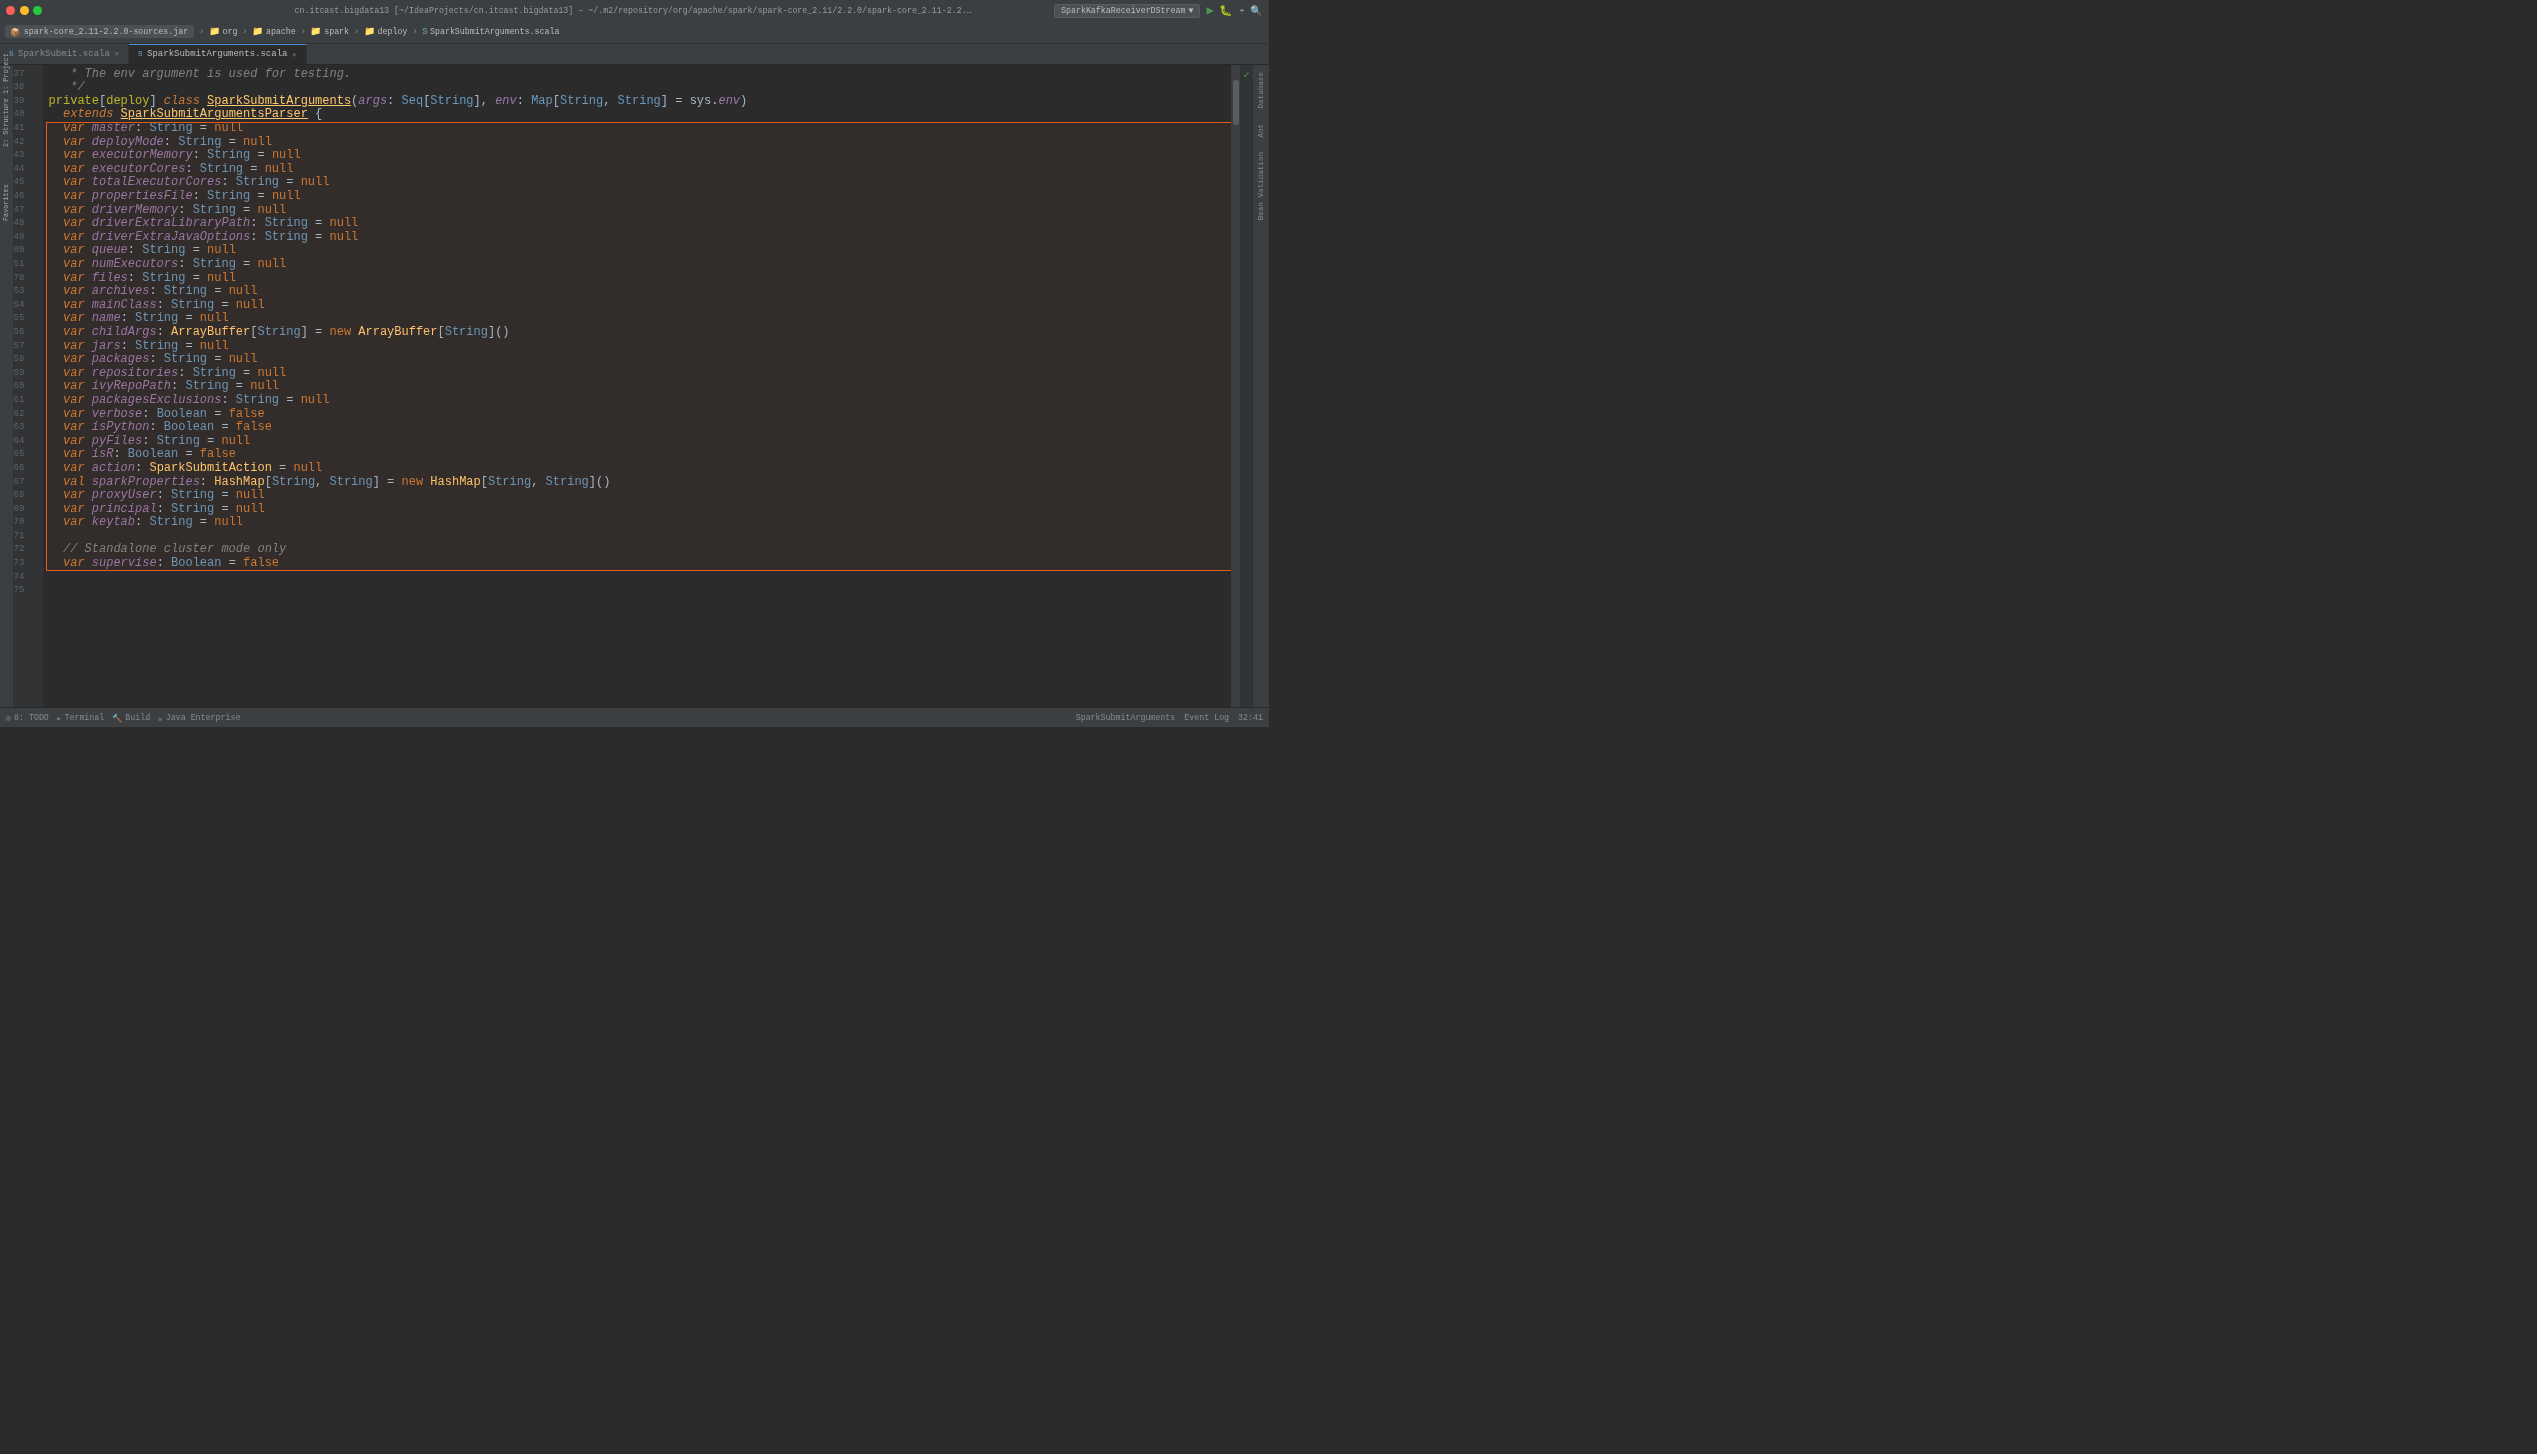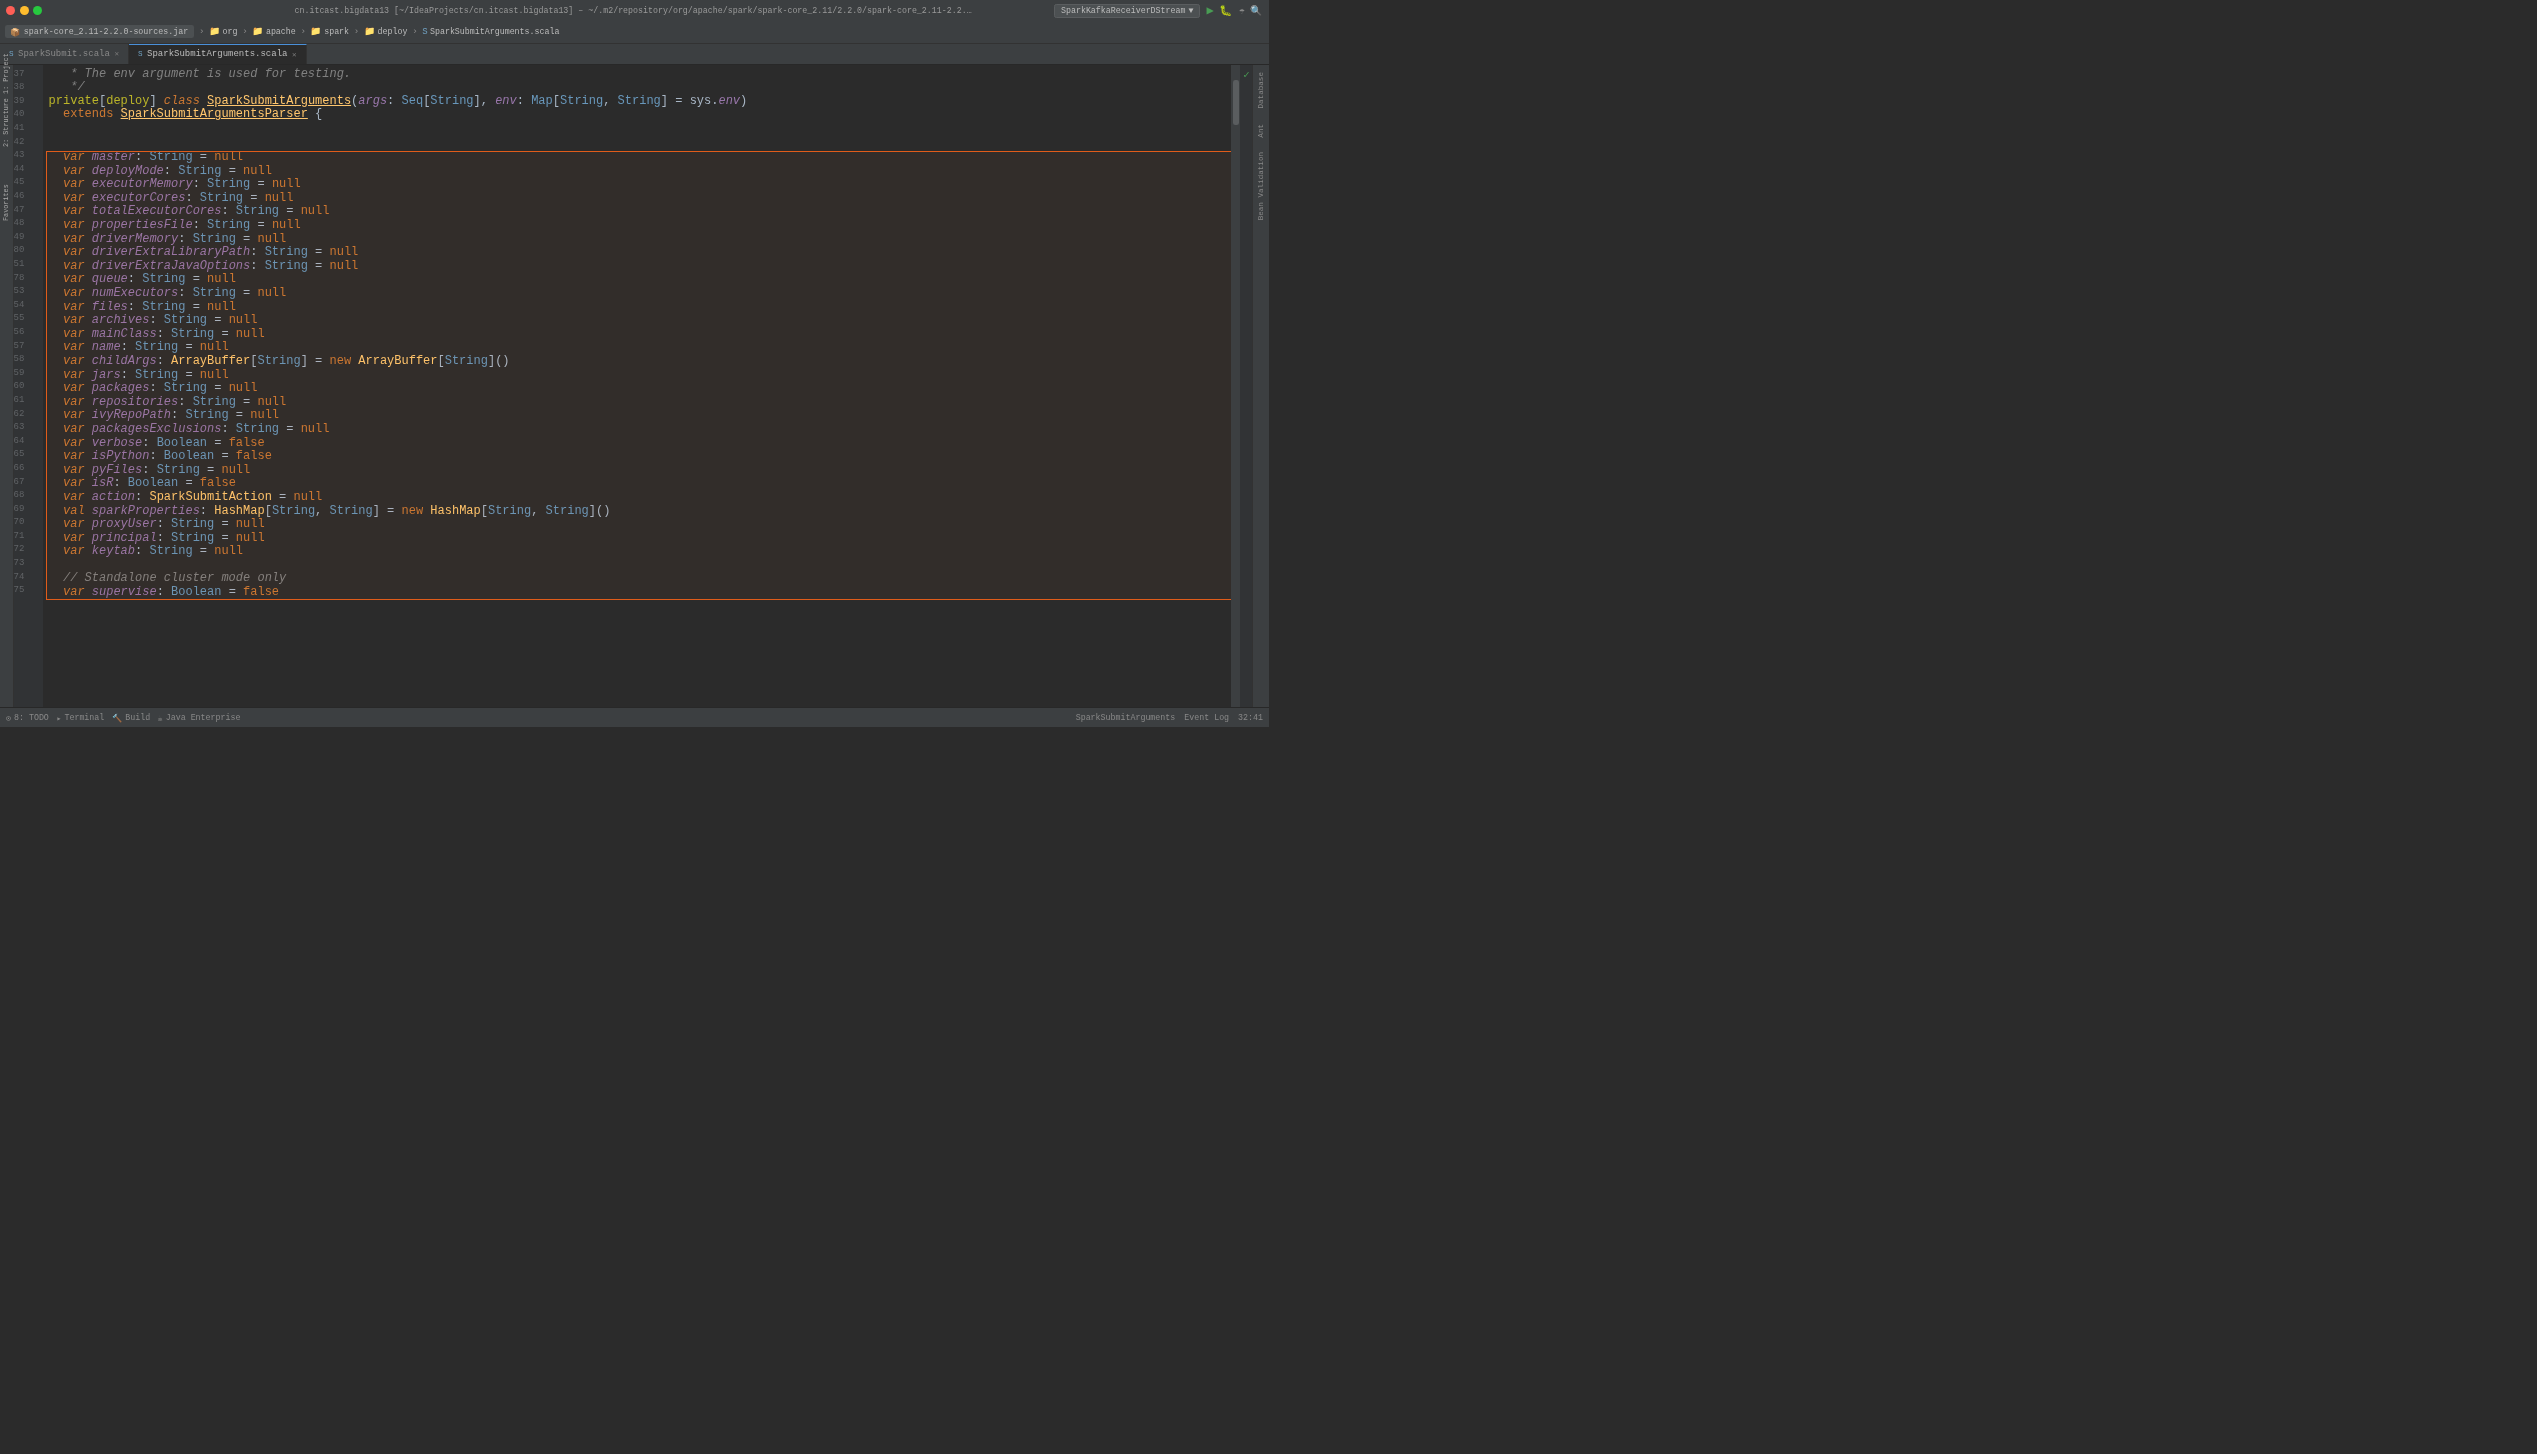--- a/index.html
+++ b/index.html
@@ -213,7 +213,7 @@
     .cm { color: #808080; font-style: italic; } 
     .cls { color: #ffc66d; } 
     .ann { color: #bbb529; }
-    .extends-kw { color: #cc7832; }
+    .extends-kw { color: #cc7832; font-style: italic; }
     .normal { color: #a9b7c6; }
     .underline { text-decoration: underline; }
 

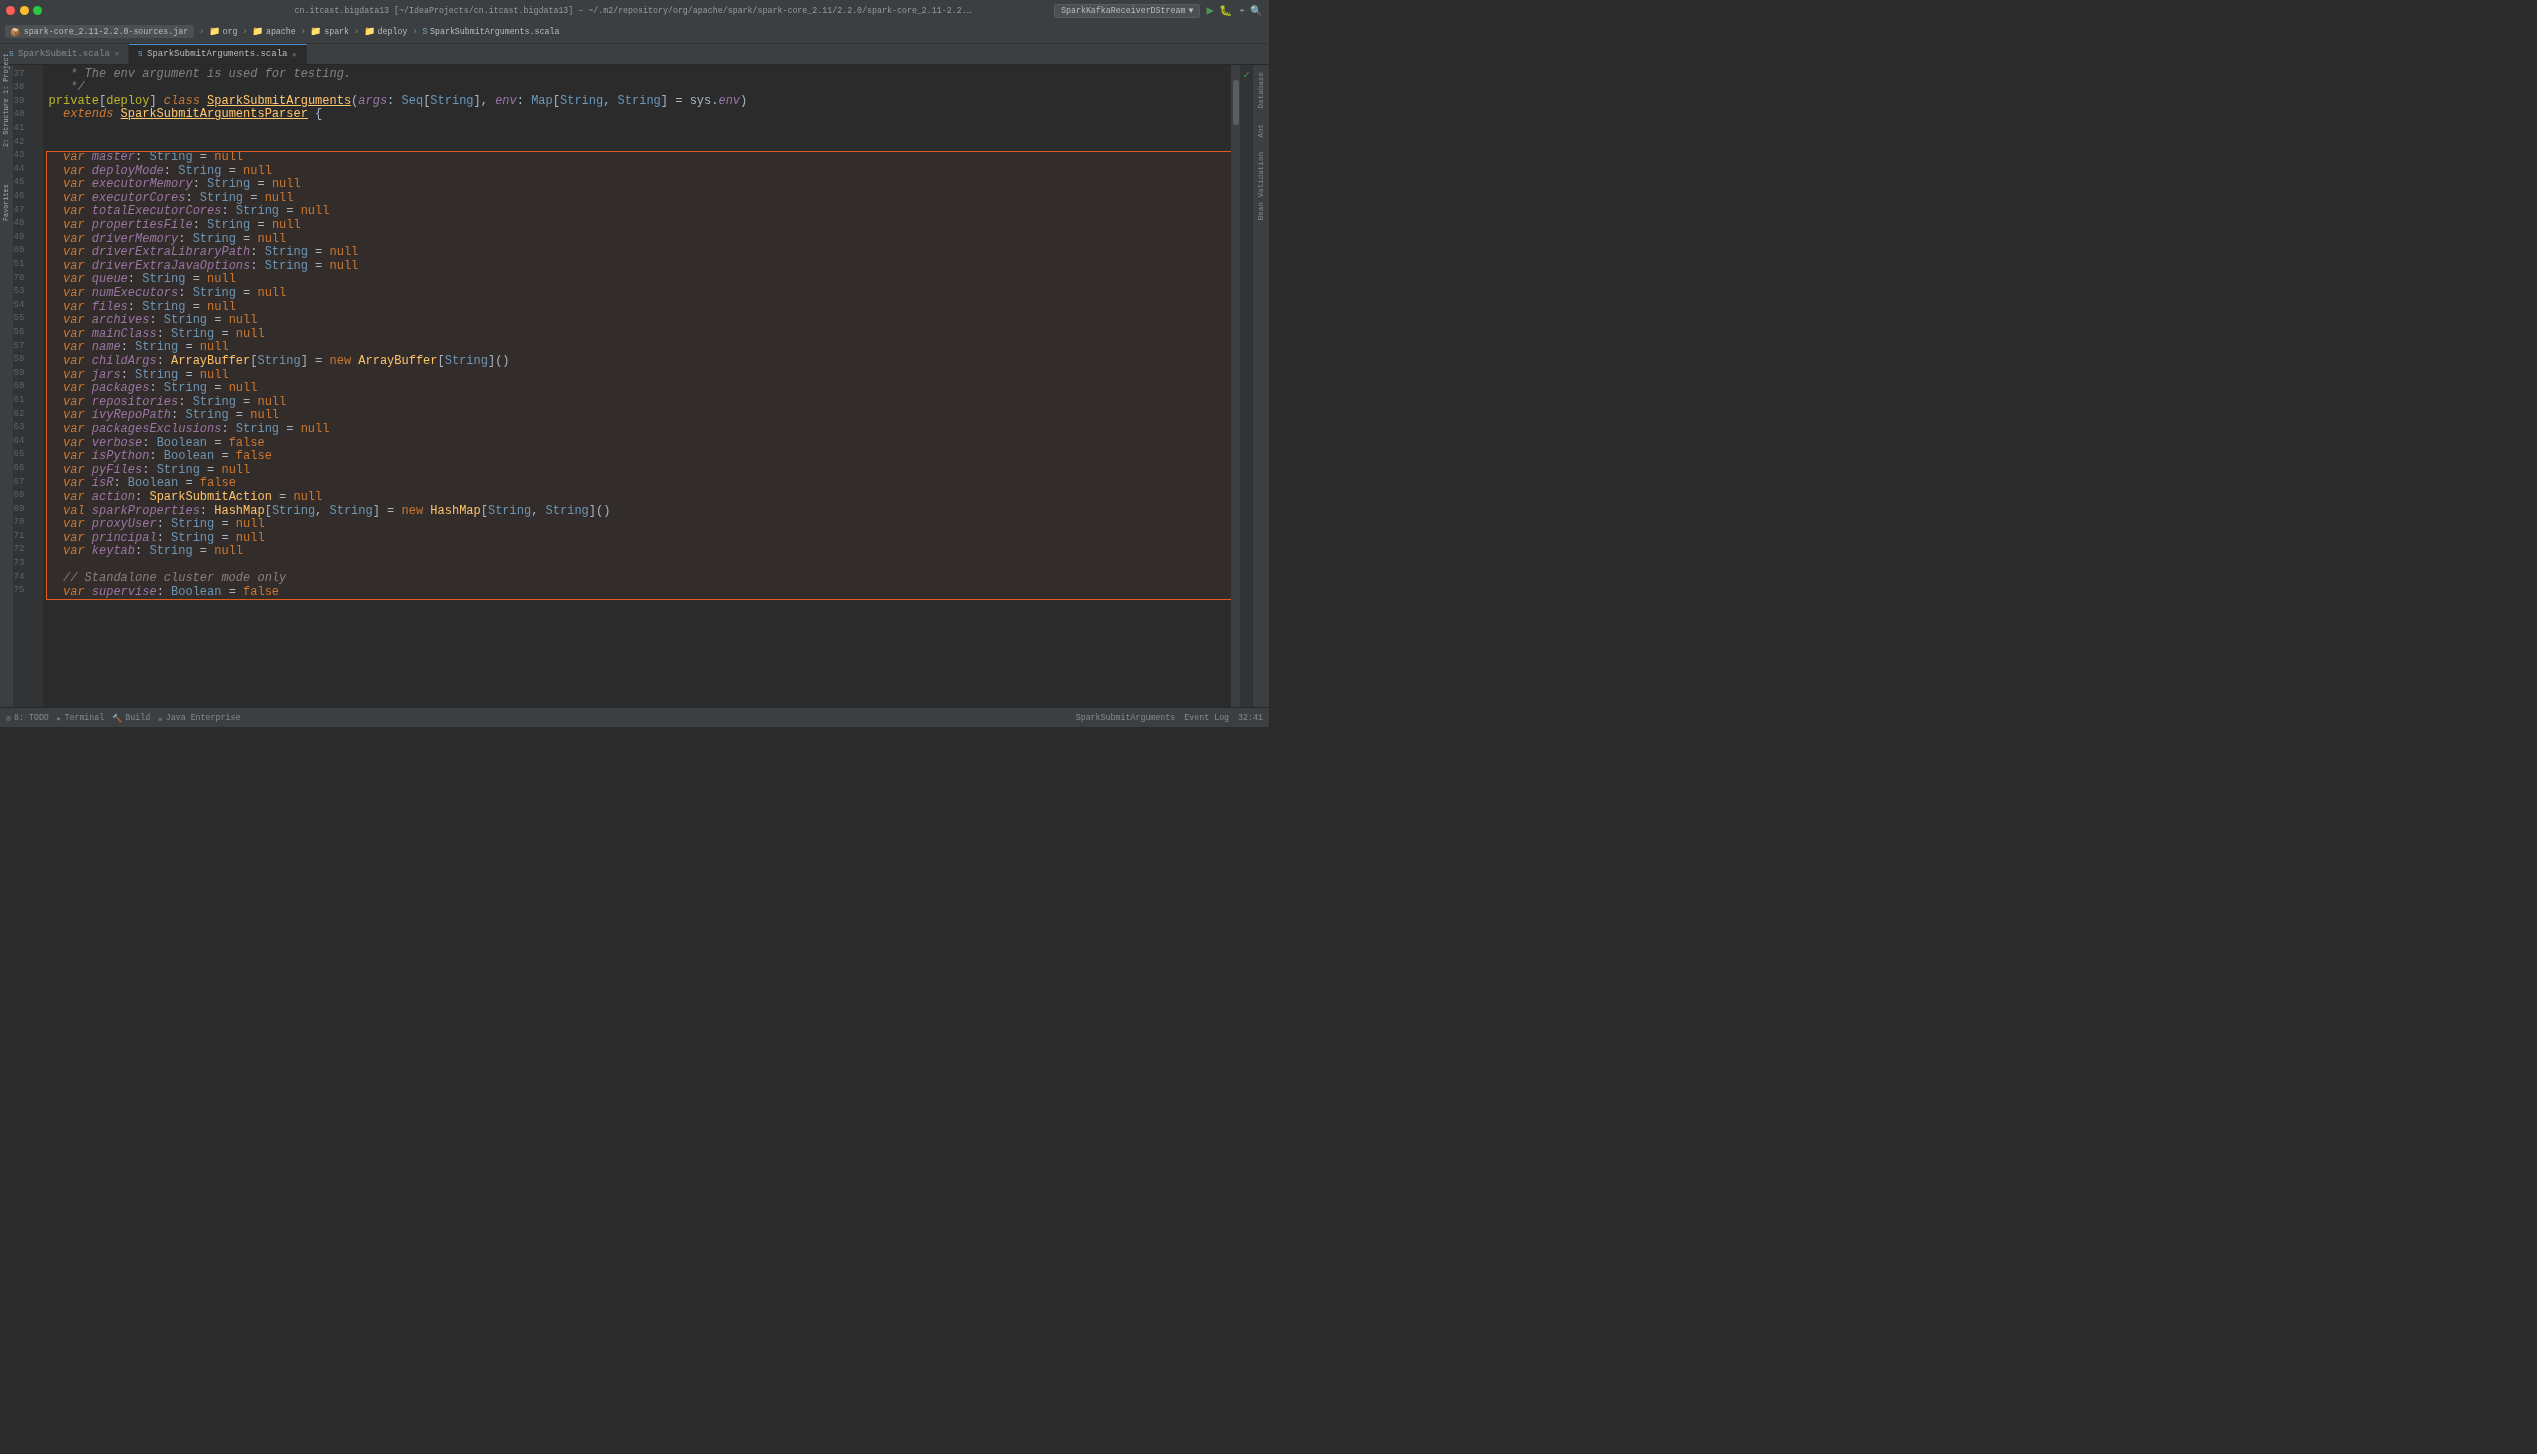--- a/index.html
+++ b/index.html
@@ -385,7 +385,7 @@
 
       <div class="code-line"><span class="normal">  </span><span class="extends-kw">extends </span><span class="cls underline">SparkSubmitArgumentsParser</span><span class="normal"> {</span></div>
 
-      <div style="position:relative;margin-top:29px;">
+      <div style="position:relative;">
         <div style="border: 1.5px solid #e05c1a; background: rgba(224,92,26,0.04); position:absolute; top:0; left:-3px; right:-15px; height: 449px; pointer-events:none; z-index:10;"></div>
 
         <div class="code-line"><span class="normal">  </span><span class="kw">var </span><span class="id">master</span><span class="normal">: </span><span class="type">String</span><span class="normal"> = </span><span class="kw2">null</span></div>

